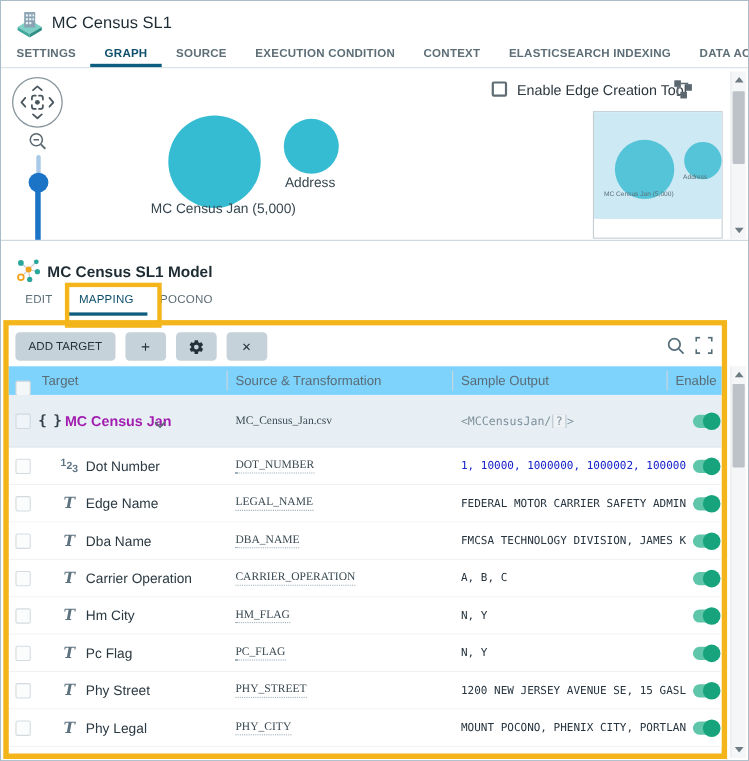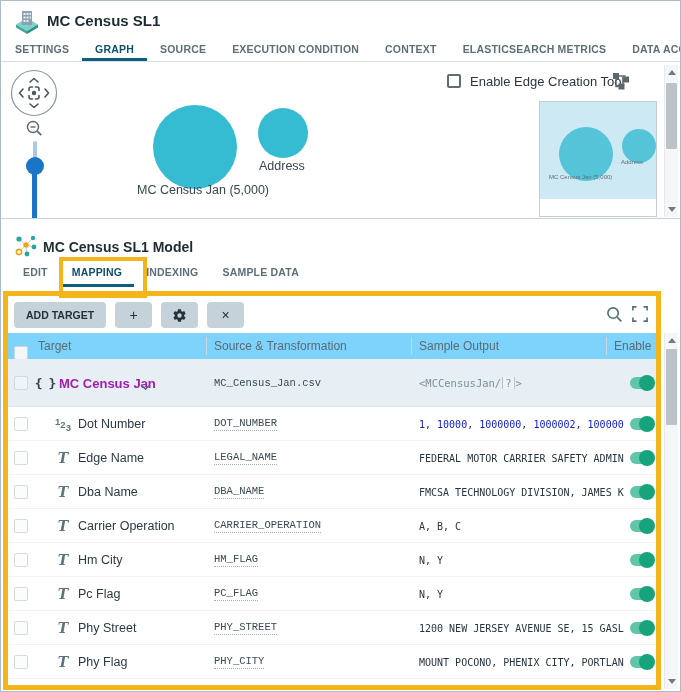--- a/index.html
+++ b/index.html
@@ -10,7 +10,7 @@
   
   .app-header{position:absolute;top:0;left:0;right:0;height:38px;background:#fff}
   .ship-icon{position:absolute;left:12px;top:6px;width:28px;height:28px}
-  .app-title{position:absolute;left:46px;top:11px;font-size:15px;font-weight:700;color:#1d2b33}
+  .app-title{position:absolute;left:46px;top:11px;font-size:15px;font-weight:400;color:#1d2b33}
   .tabbar{position:absolute;top:38px;left:0;right:0;height:23px;border-bottom:1px solid #d9e0e4;display:flex;padding-left:1px}
   .tab{padding:0 13px;font-size:10.5px;letter-spacing:.2px;font-weight:700;color:#5d6e77;display:flex;align-items:center;cursor:pointer;border-bottom:3px solid transparent;white-space:nowrap}
   .tab.active{color:#0d4f6b;border-bottom-color:#0d5e7e}

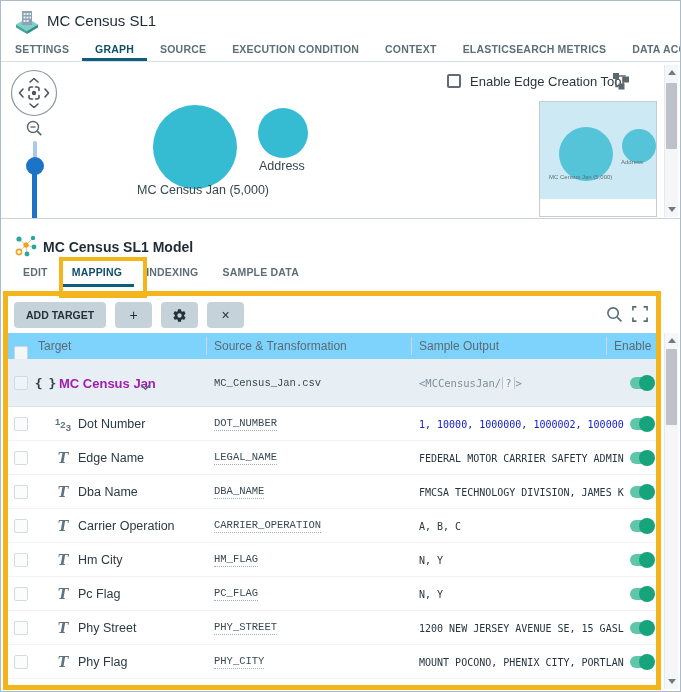--- a/index.html
+++ b/index.html
@@ -134,7 +134,7 @@
       <div class="tab">SOURCE</div>
       <div class="tab">EXECUTION CONDITION</div>
       <div class="tab">CONTEXT</div>
-      <div class="tab">ELASTICSEARCH METRICS</div>
+      <div class="tab">ELASTICSEARCH INDEXING</div>
       <div class="tab">DATA ACCESS</div>
     </div>
 

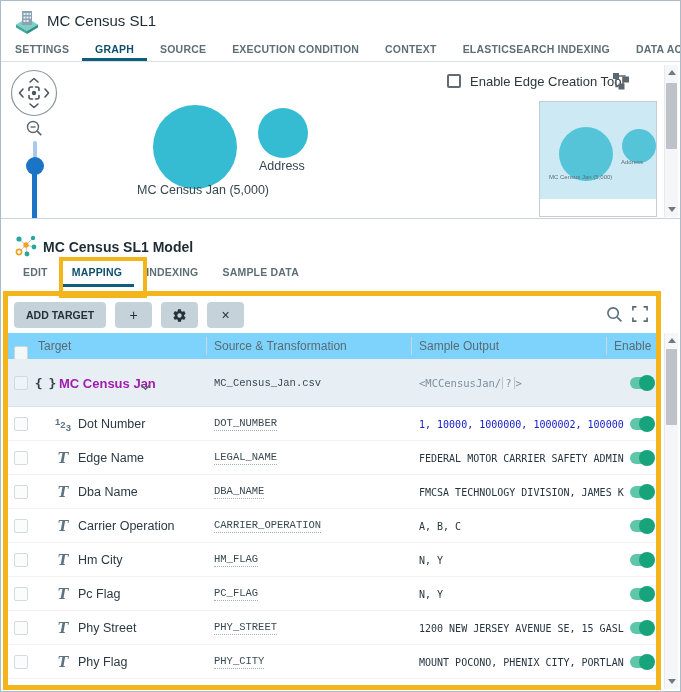--- a/index.html
+++ b/index.html
@@ -57,7 +57,7 @@
   .model-icon{position:absolute;left:13px;top:14px}
   .model-title{position:absolute;left:42px;top:19px;font-size:14px;font-weight:700;color:#1d2b33}
   .model-tabs{position:absolute;top:39px;left:10px;display:flex}
-  .tab2{padding:0 12px;height:28px;display:flex;align-items:center;font-size:10.5px;font-weight:700;letter-spacing:.2px;color:#5d6e77;cursor:pointer;border-bottom:3px solid transparent;white-space:nowrap}
+  .tab2{padding:0 12px;height:28px;display:flex;align-items:center;font-size:10.5px;font-weight:400;letter-spacing:.2px;color:#5d6e77;cursor:pointer;border-bottom:3px solid transparent;white-space:nowrap}
   .tab2.active{color:#0d4f6b;border-bottom-color:#0d5e7e}
   .ann-tab{position:absolute;left:58px;top:37px;width:88px;height:41px;border:4px solid #f3b51a;pointer-events:none;z-index:5}
 

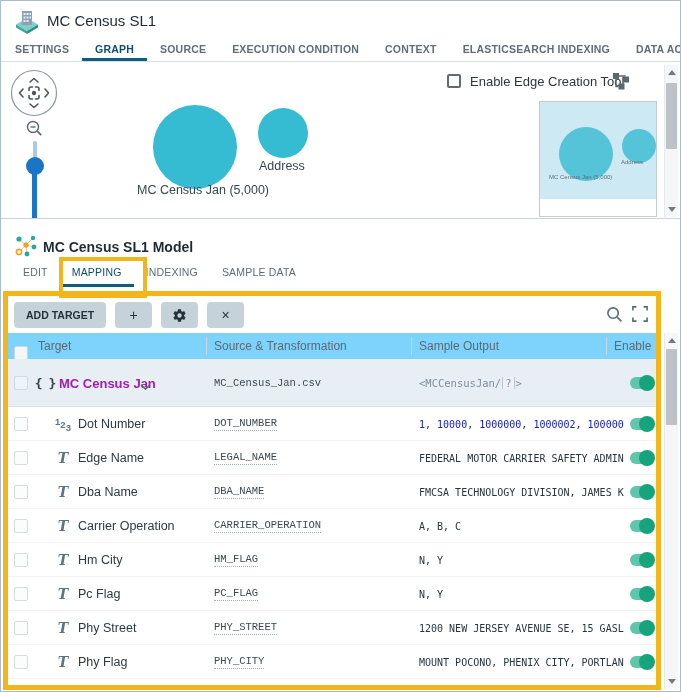--- a/index.html
+++ b/index.html
@@ -225,7 +225,7 @@
     <div class="model-tabs">
         <div class="tab2">EDIT</div>
         <div class="tab2 active">MAPPING</div>
-        <div class="tab2">INDEXING</div>
+        <div class="tab2">POCONO</div>
         <div class="tab2">SAMPLE DATA</div>
       </div>
     <div class="ann-tab"></div>

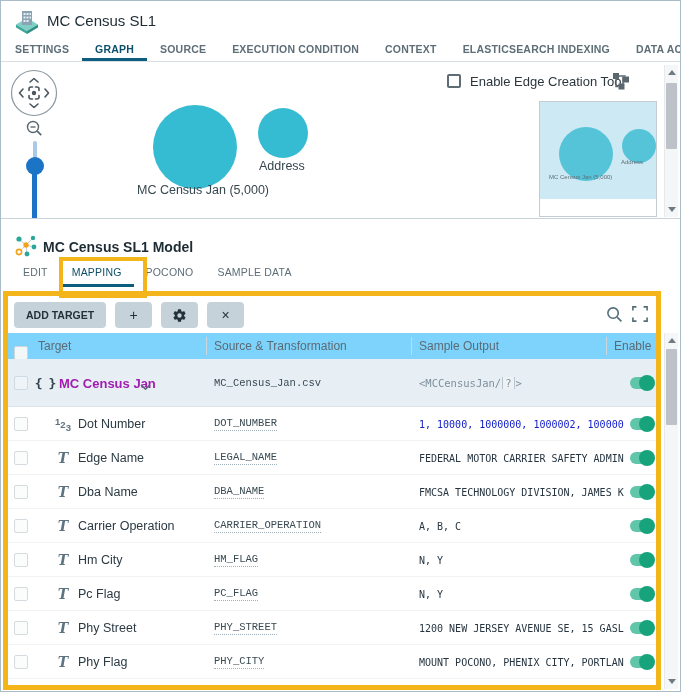--- a/index.html
+++ b/index.html
@@ -226,7 +226,6 @@
         <div class="tab2">EDIT</div>
         <div class="tab2 active">MAPPING</div>
         <div class="tab2">POCONO</div>
-        <div class="tab2">SAMPLE DATA</div>
       </div>
     <div class="ann-tab"></div>
 

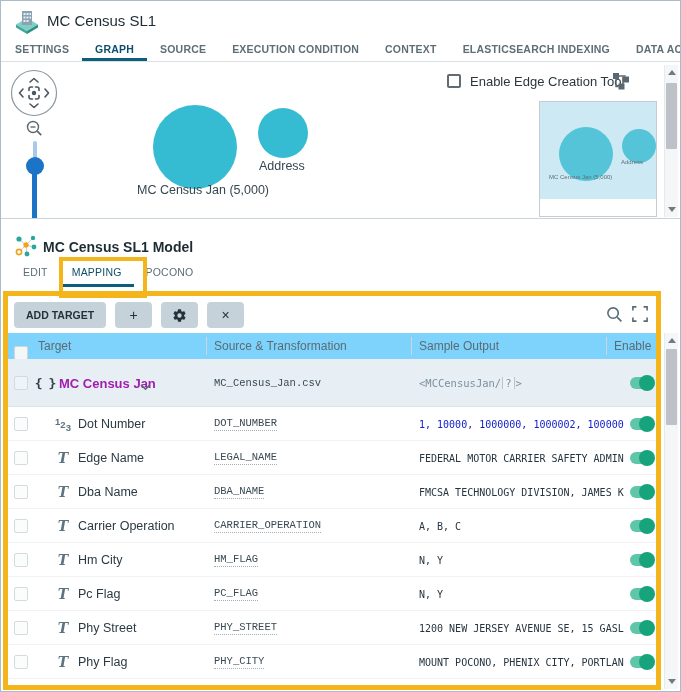--- a/index.html
+++ b/index.html
@@ -65,7 +65,7 @@
   .tbox{position:absolute;left:2px;top:71px;width:658px;height:399px;border:5px solid #f3b51a;background:#fff}
   .tb{position:absolute;top:0;left:0;right:0;height:37px;background:#fff}
   .tb-btns{position:absolute;left:6px;top:6px;display:flex;gap:9px}
-  .btn{height:26px;background:#c6d2d9;border:none;border-radius:4px;font-family:"Liberation Sans",sans-serif;font-weight:700;font-size:10.5px;color:#25313a;display:flex;align-items:center;justify-content:center;cursor:pointer}
+  .btn{height:26px;background:#c6d2d9;border:none;border-radius:4px;font-family:"Liberation Sans",sans-serif;font-weight:400;font-size:10.5px;color:#25313a;display:flex;align-items:center;justify-content:center;cursor:pointer}
   .btn-add{padding:0 12px}
   .btn-sq{width:37px;font-size:14px;font-weight:400}
   .tb-ico{position:absolute;top:10px;cursor:pointer}

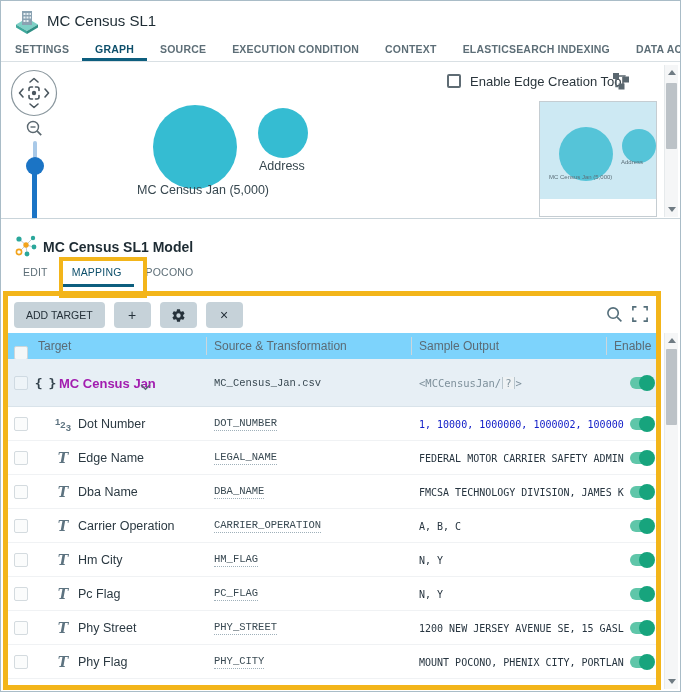--- a/index.html
+++ b/index.html
@@ -95,7 +95,7 @@
   .tgt{position:absolute;left:70px;top:50%;transform:translateY(-50%);font-size:12.5px;color:#2b3942;white-space:nowrap}
   .trow-object .tgt{left:51px;font-size:13px;font-weight:700;color:#a21caf}
   .chev{position:absolute;left:132px;top:50%;transform:translateY(-35%);cursor:pointer}
-  .src{position:absolute;left:206px;top:50%;transform:translateY(-50%);font-family:Liberation Mono, monospace;font-size:10.5px;color:#3a4a53;white-space:nowrap;cursor:pointer}
+  .src{position:absolute;left:206px;top:50%;transform:translateY(-50%);font-family:Liberation Serif, serif;font-size:10.5px;color:#3a4a53;white-space:nowrap;cursor:pointer}
   .trow:not(.trow-object) .src{border-bottom:1px dotted #9fb0ba;padding-bottom:1px}
   .smp{position:absolute;left:411px;top:50%;transform:translateY(-50%);width:206px;font-family:"DejaVu Sans Mono",monospace;font-size:10px;color:#273540;white-space:nowrap;overflow:hidden}
   .s-num{color:#1420c8}

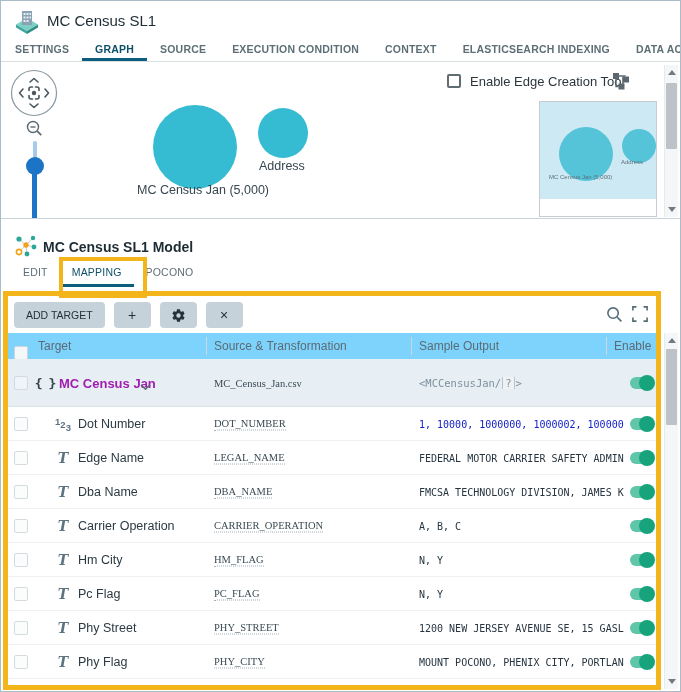--- a/index.html
+++ b/index.html
@@ -355,7 +355,7 @@
           <div class="trow">
             <span class="rcheck"></span>
             <span class="ticon txt">T</span>
-            <span class="tgt">Phy Flag</span>
+            <span class="tgt">Phy Legal</span>
             <span class="src">PHY_CITY</span>
             <span class="smp">MOUNT POCONO, PHENIX CITY, PORTLAN</span>
             <span class="toggle on">

